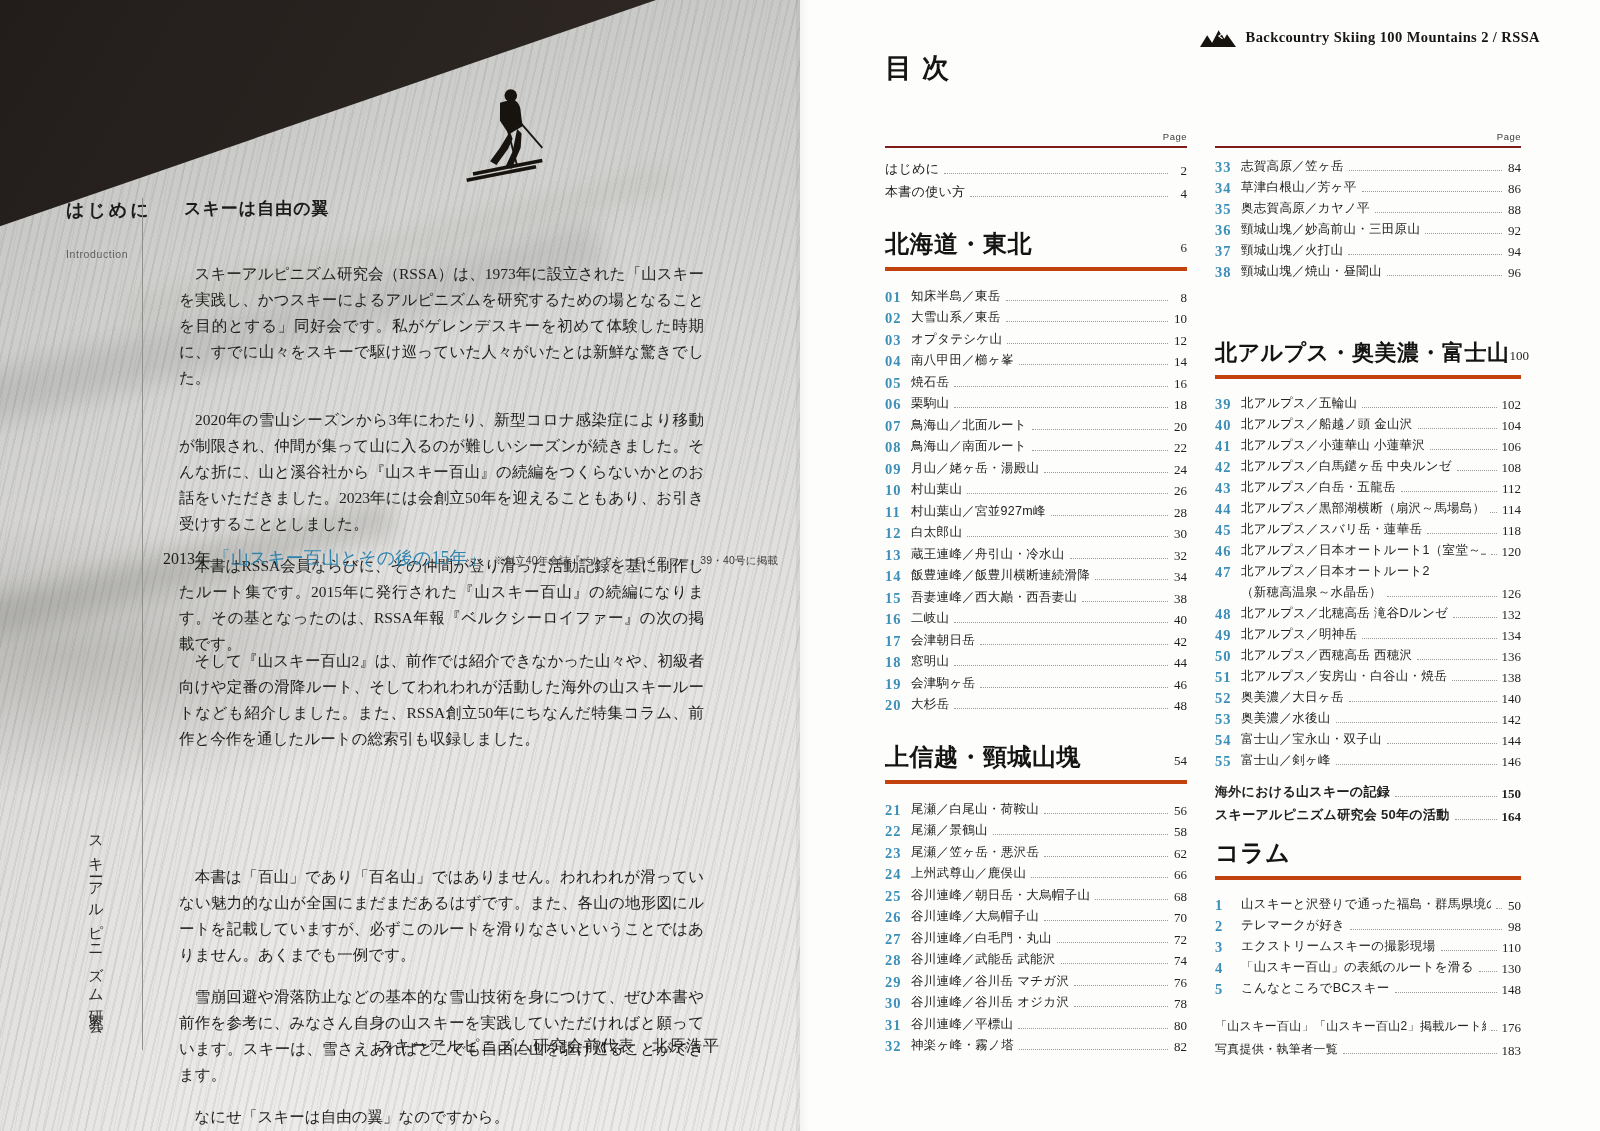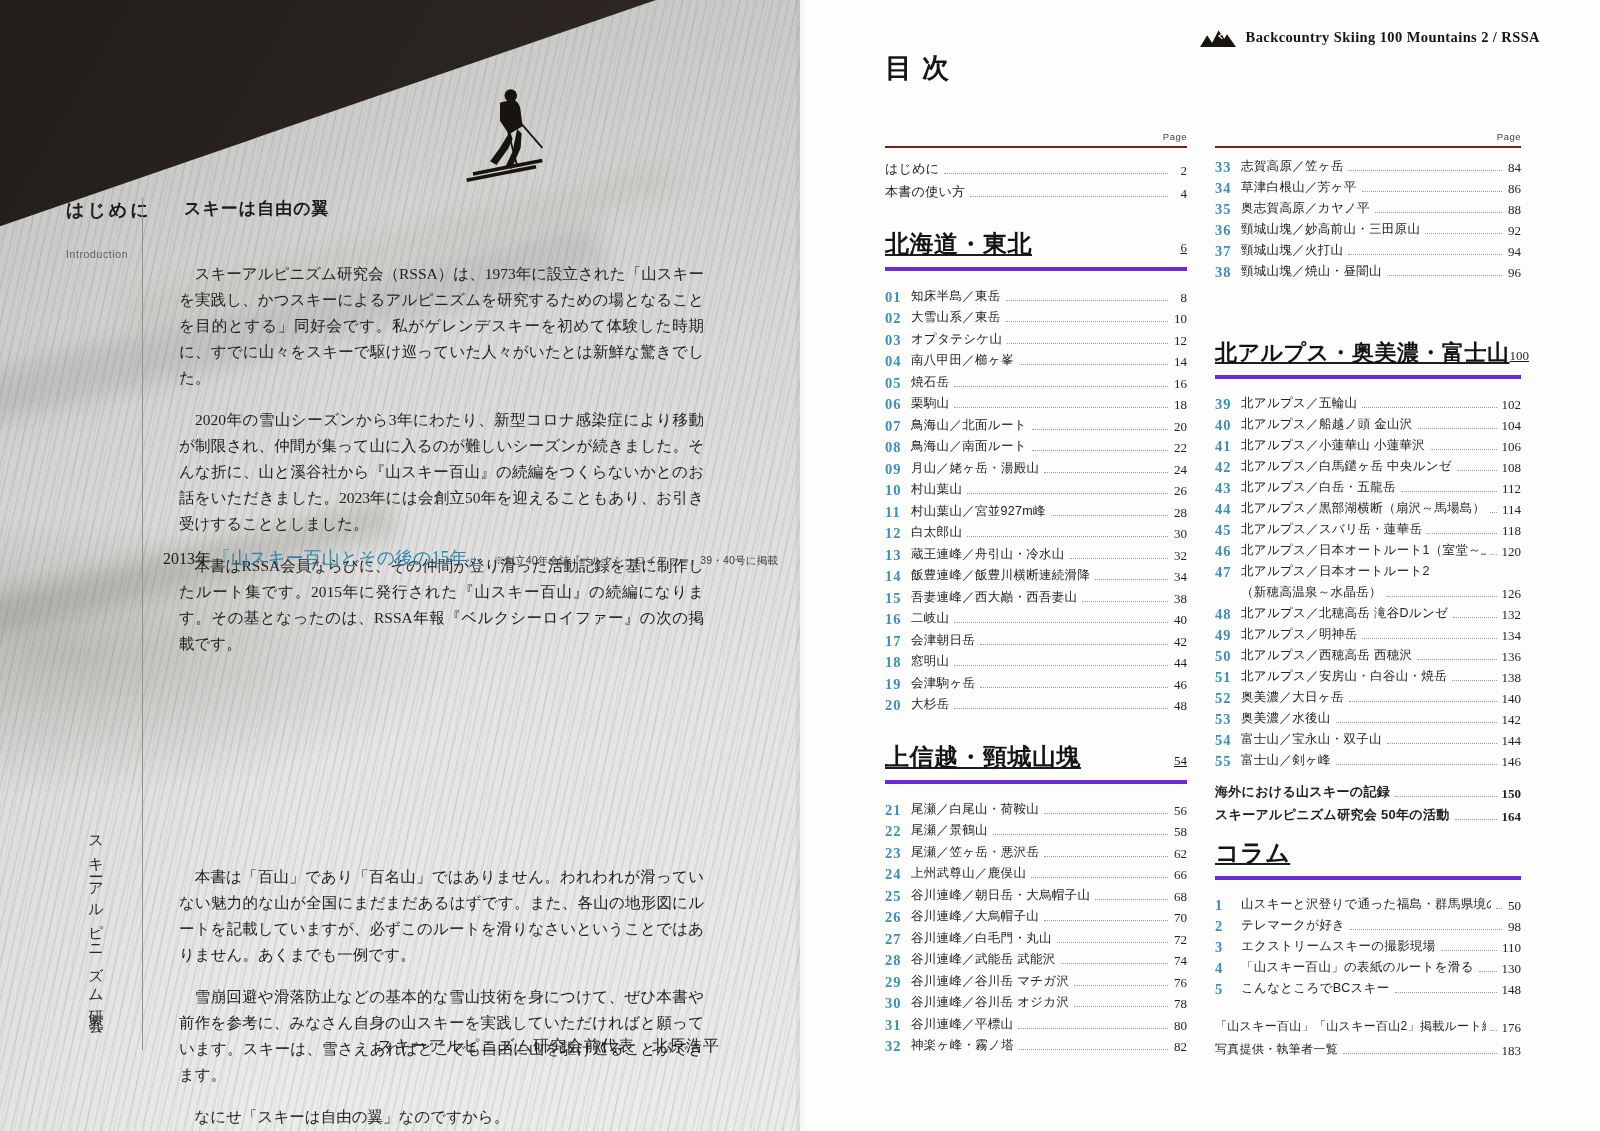--- a/index.html
+++ b/index.html
@@ -81,7 +81,7 @@
   .front{margin-top:8px;}
 
   .sec-head{display:flex;align-items:baseline;justify-content:space-between;white-space:nowrap;
-    border-bottom:4px solid #6d28d9;padding-bottom:7px;text-decoration:underline;}
+    border-bottom:4px solid #c2410c;padding-bottom:7px;}
   .sec-title{font-size:24px;font-weight:bold;letter-spacing:0.5px;color:#141412;}
   .sec-page{font-family:"Liberation Serif",serif;font-size:13px;color:#1f1f1d;}
   .sec-page:empty{display:none;}

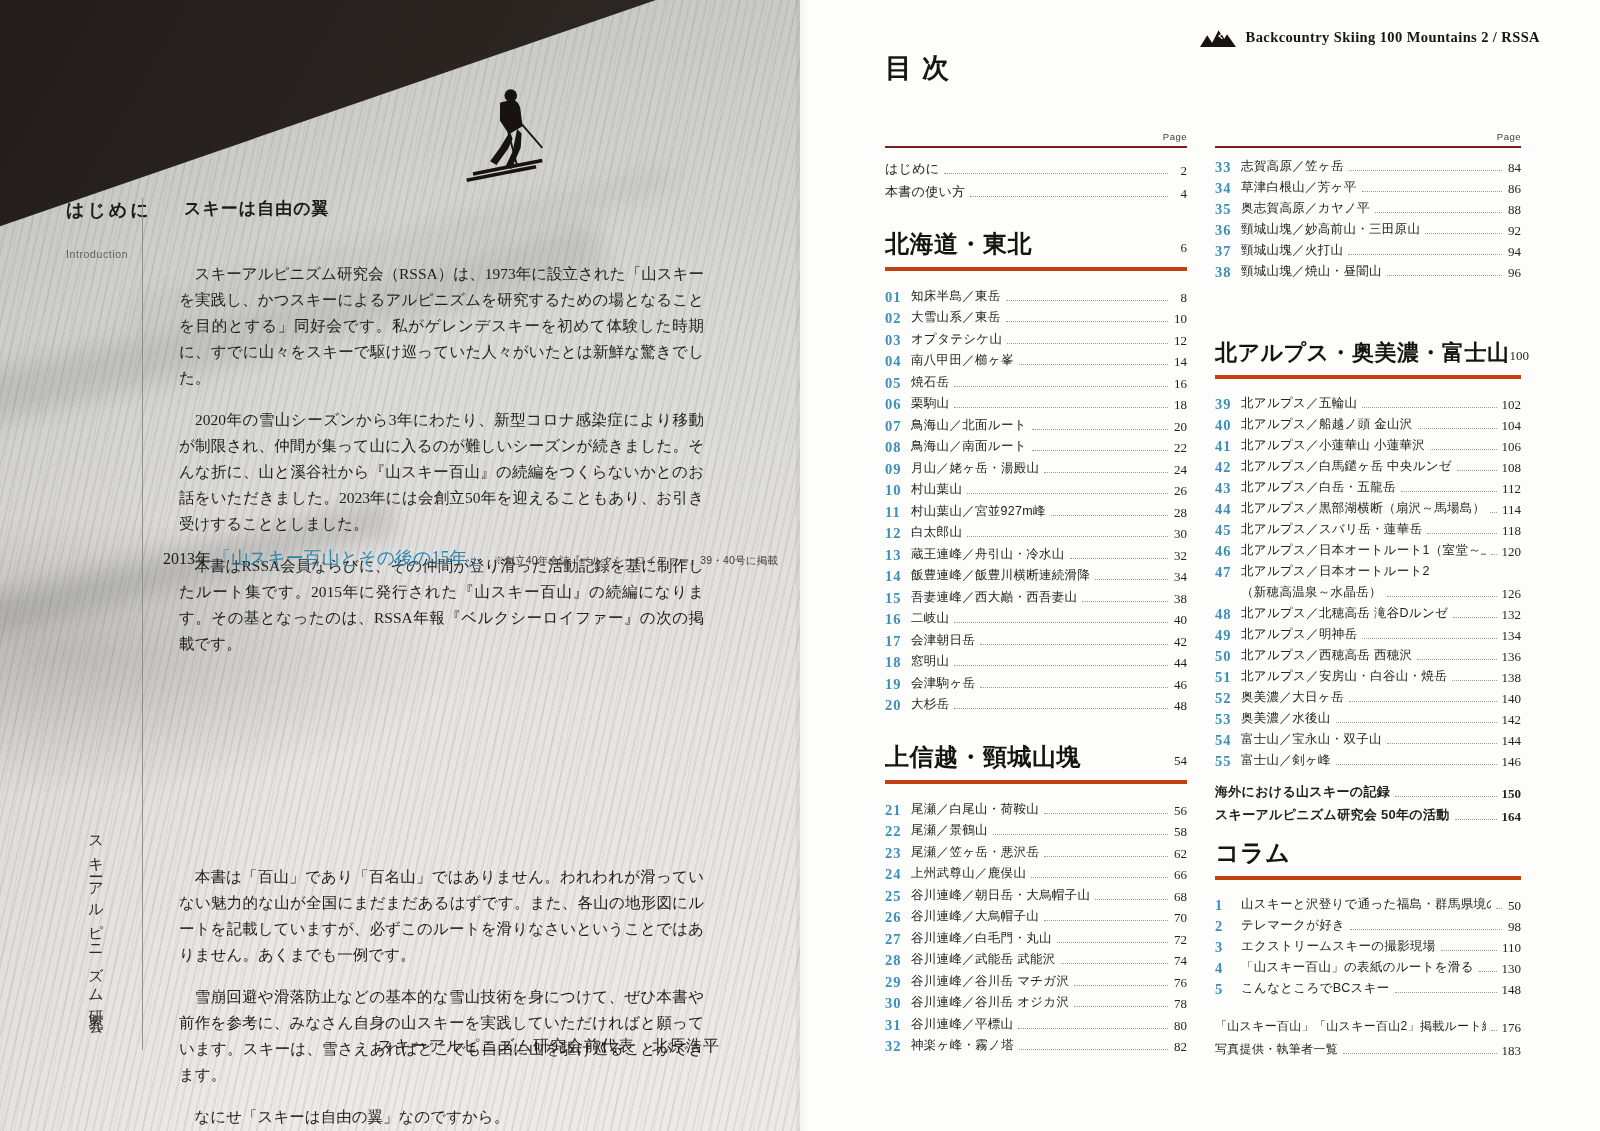--- a/index.html
+++ b/index.html
@@ -148,6 +148,7 @@
 
       <div class="para-block block-b">
 
+          <p class="para">　そして『山スキー百山2』は、前作では紹介できなかった山々や、初級者向けや定番の滑降ルート、そしてわれわれが活動した海外の山スキールートなども紹介しました。また、RSSA創立50年にちなんだ特集コラム、前作と今作を通したルートの総索引も収録しました。</p>
         </div>
 
       <div class="para-block block-c">

